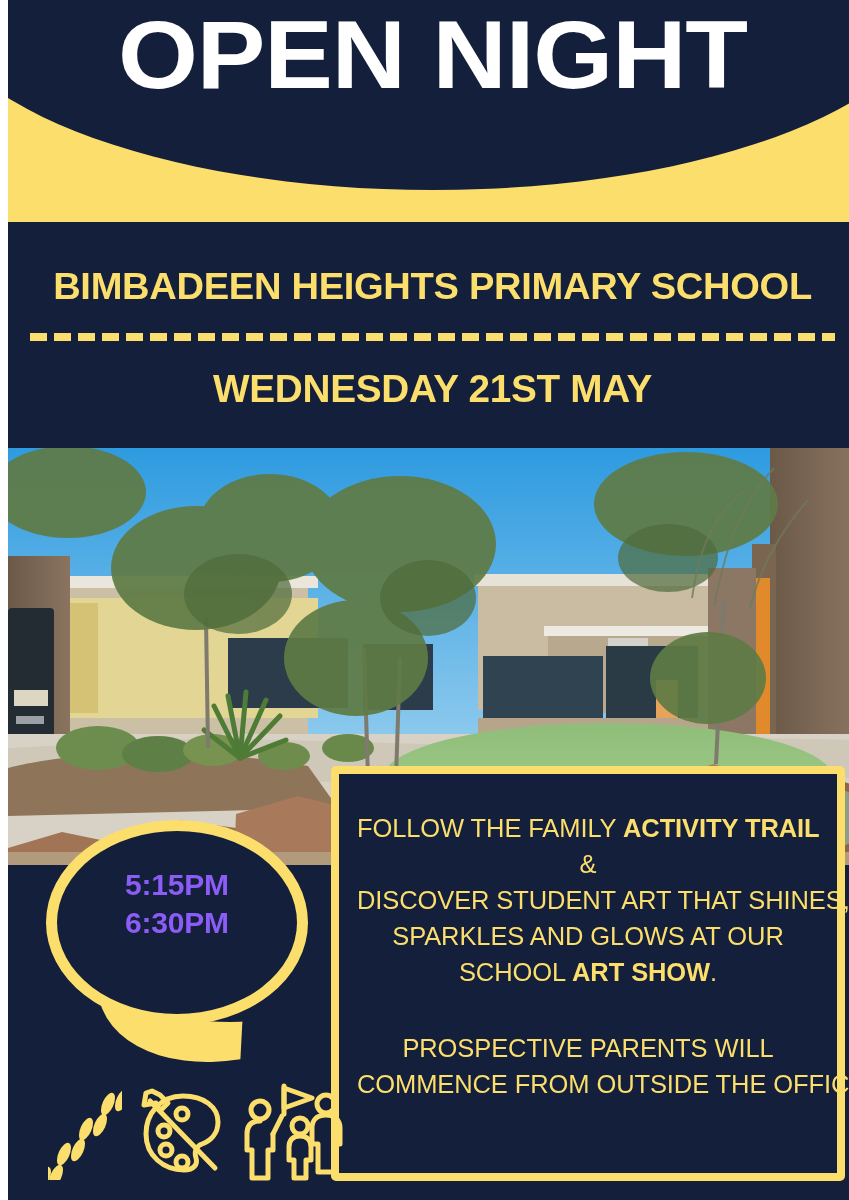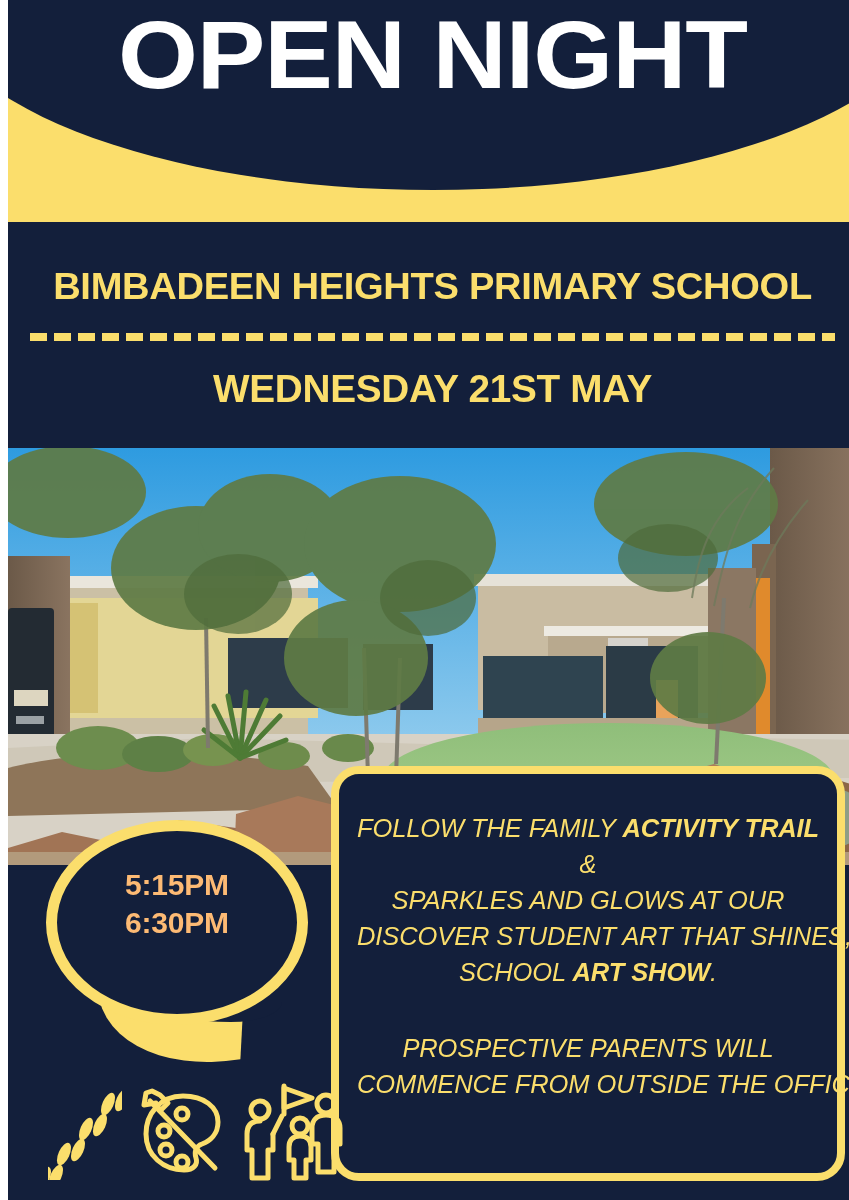--- a/index.html
+++ b/index.html
@@ -216,11 +216,10 @@
     height: 415px;
     background: #131F3B;
     border: 8px solid #FBDE6C;
-    border-radius: 28px;
+    border-radius: 5px;
     box-sizing: border-box;
     z-index: 7;
     padding: 36px 18px 0 18px;
-    font-style: italic;
   }
   .tb-line {
     text-align: center;

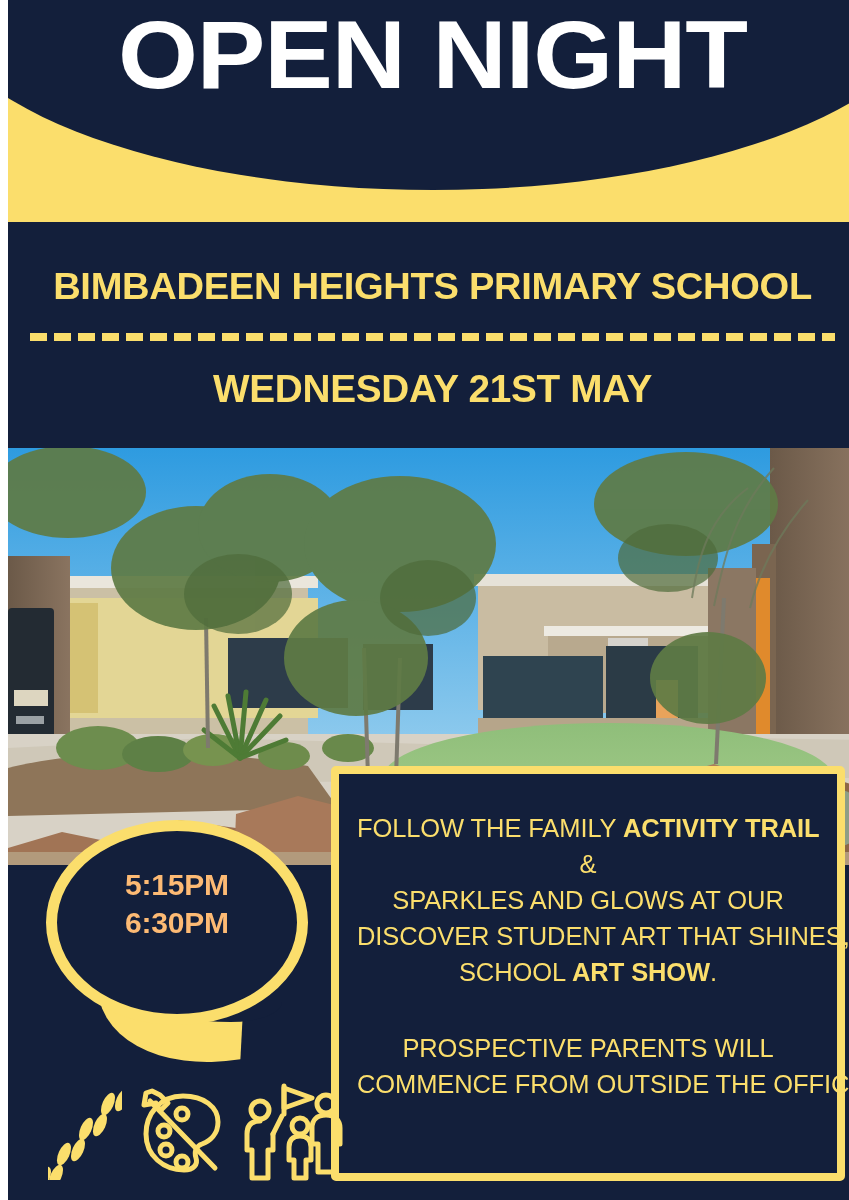--- a/index.html
+++ b/index.html
@@ -185,7 +185,7 @@
     top: 46px;
     width: 262px;
     text-align: center;
-    color: #fdba74;
+    color: #8b5cf6;
     font-weight: 700;
     font-size: 30px;
     line-height: 38px;

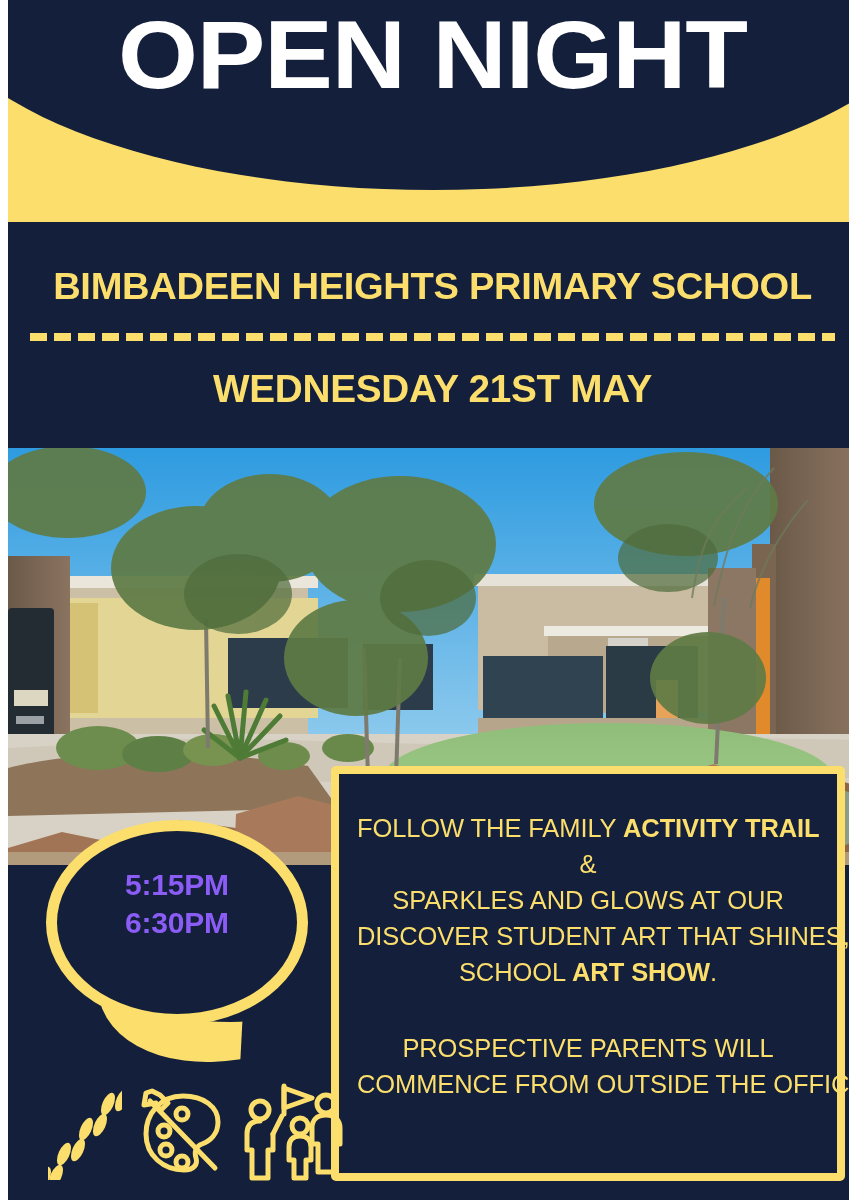--- a/index.html
+++ b/index.html
@@ -436,8 +436,8 @@
   <div class="textbox">
     <div class="tb-line"><span>FOLLOW THE FAMILY </span><b>ACTIVITY TRAIL</b></div>
     <div class="tb-line">&amp;</div>
+    <div class="tb-line">DISCOVER STUDENT ART THAT SHINES,</div>
     <div class="tb-line">SPARKLES AND GLOWS AT OUR</div>
-    <div class="tb-line">DISCOVER STUDENT ART THAT SHINES,</div>
     <div class="tb-line"><span>SCHOOL </span><b>ART SHOW</b><span>.</span></div>
     <div class="tb-gap"></div>
     <div class="tb-line">PROSPECTIVE PARENTS WILL</div>

